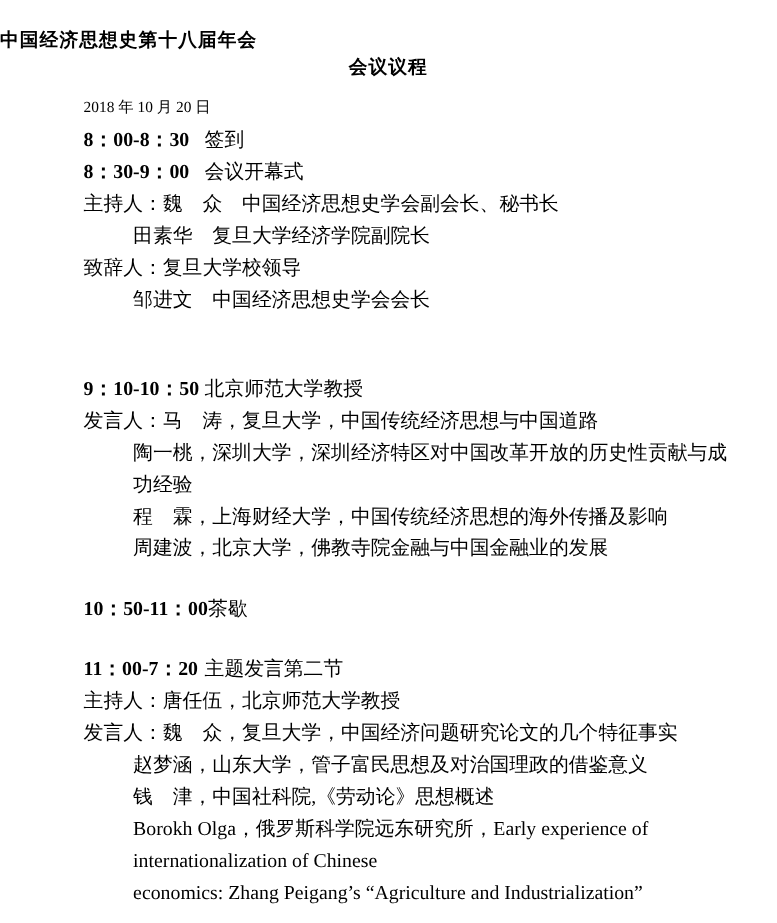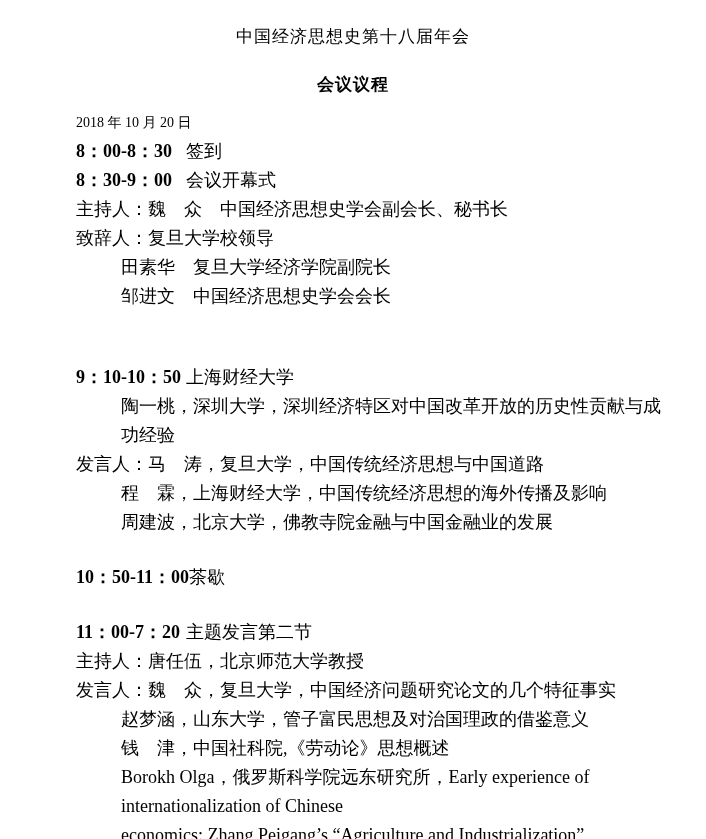--- a/index.html
+++ b/index.html
@@ -23,9 +23,8 @@
   }
   .doc-title {
     margin: 0;
-    text-align: center;
     font-size: 17px;
-    font-weight: normal;
+    font-weight: bold;
     line-height: 22px;
     letter-spacing: 1px;
   }

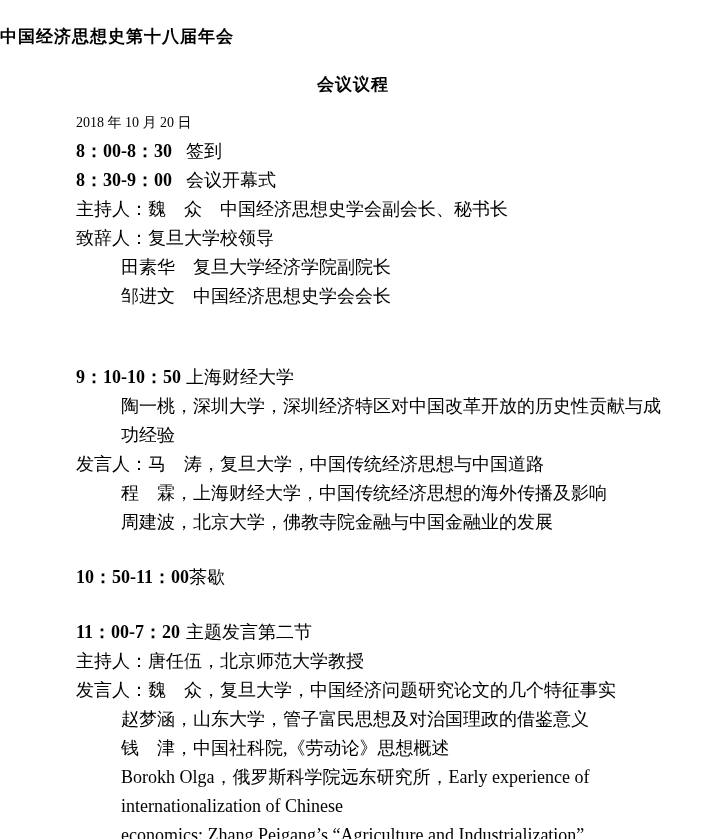--- a/index.html
+++ b/index.html
@@ -29,7 +29,7 @@
     letter-spacing: 1px;
   }
   .doc-subtitle {
-    margin: 26px 0 0 0;
+    margin: 2px 0 0 0;
     text-align: center;
     font-size: 17px;
     font-weight: bold;

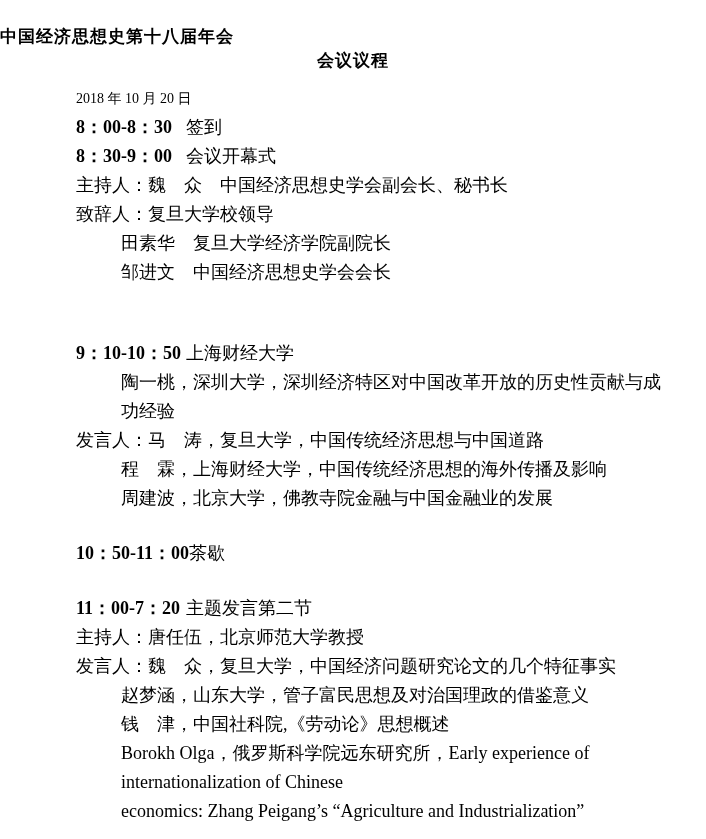--- a/index.html
+++ b/index.html
@@ -80,8 +80,8 @@
         <div class="row"><span class="time">8：00-8：30</span><span class="activity">签到</span></div>
         <div class="row"><span class="time">8：30-9：00</span><span class="activity">会议开幕式</span></div>
         <div class="row"><span class="label">主持人：</span><span class="text">魏　众　中国经济思想史学会副会长、秘书长</span></div>
+        <div class="row indent"><span class="text">田素华　复旦大学经济学院副院长</span></div>
         <div class="row"><span class="label">致辞人：</span><span class="text">复旦大学校领导</span></div>
-        <div class="row indent"><span class="text">田素华　复旦大学经济学院副院长</span></div>
         <div class="row indent"><span class="text">邹进文　中国经济思想史学会会长</span></div>
         <div class="spacer"></div>
         <div class="spacer"></div>

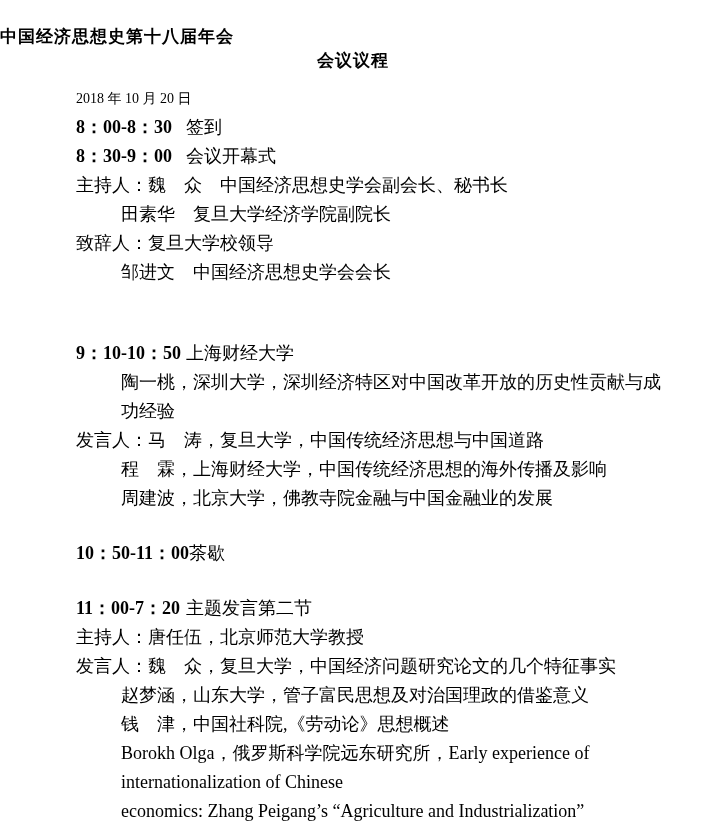--- a/index.html
+++ b/index.html
@@ -85,7 +85,7 @@
         <div class="row indent"><span class="text">邹进文　中国经济思想史学会会长</span></div>
         <div class="spacer"></div>
         <div class="spacer"></div>
-        <div class="row"><span class="time">9：10-10：50</span><span class="activity">上海财经大学</span></div>
+        <div class="row"><span class="time">9：10-10：50</span><span class="activity">北京师范大学教授</span></div>
         <div class="row indent"><span class="text">陶一桃，深圳大学，深圳经济特区对中国改革开放的历史性贡献与成功经验</span></div>
         <div class="row"><span class="label">发言人：</span><span class="text">马　涛，复旦大学，中国传统经济思想与中国道路</span></div>
         <div class="row indent"><span class="text">程　霖，上海财经大学，中国传统经济思想的海外传播及影响</span></div>

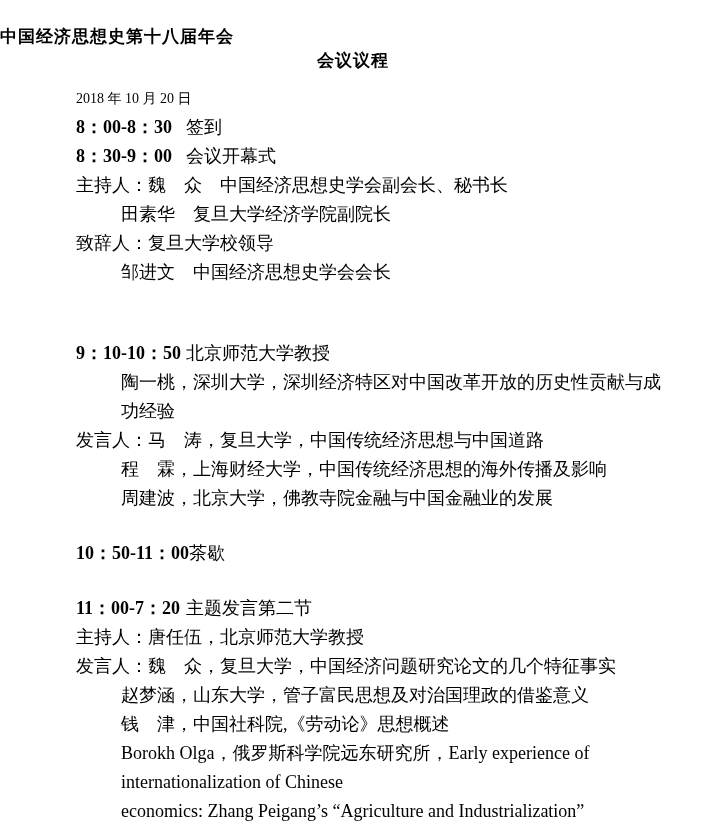--- a/index.html
+++ b/index.html
@@ -86,8 +86,8 @@
         <div class="spacer"></div>
         <div class="spacer"></div>
         <div class="row"><span class="time">9：10-10：50</span><span class="activity">北京师范大学教授</span></div>
+        <div class="row"><span class="label">发言人：</span><span class="text">马　涛，复旦大学，中国传统经济思想与中国道路</span></div>
         <div class="row indent"><span class="text">陶一桃，深圳大学，深圳经济特区对中国改革开放的历史性贡献与成功经验</span></div>
-        <div class="row"><span class="label">发言人：</span><span class="text">马　涛，复旦大学，中国传统经济思想与中国道路</span></div>
         <div class="row indent"><span class="text">程　霖，上海财经大学，中国传统经济思想的海外传播及影响</span></div>
         <div class="row indent"><span class="text">周建波，北京大学，佛教寺院金融与中国金融业的发展</span></div>
         <div class="spacer"></div>

